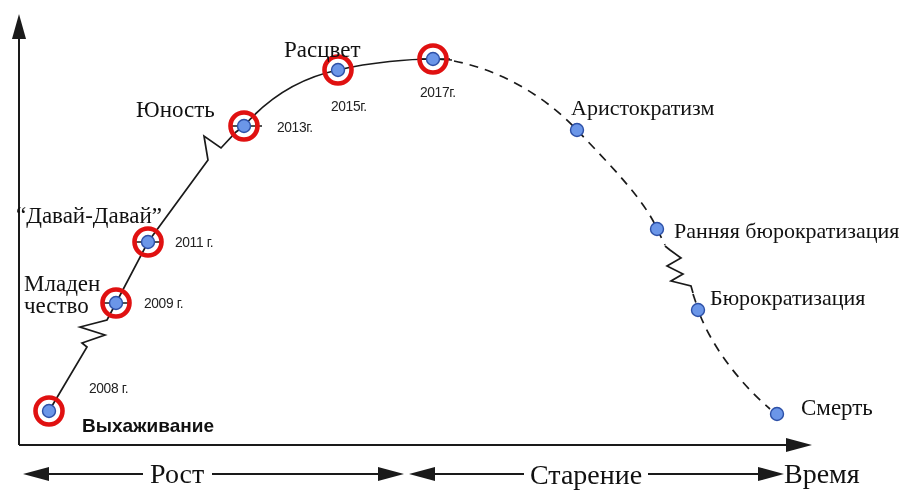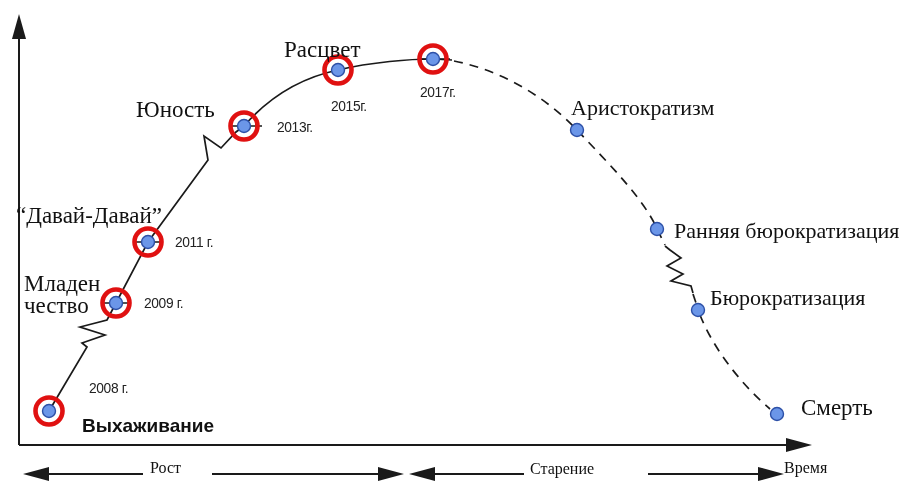--- a/index.html
+++ b/index.html
@@ -21,7 +21,7 @@
   .stage-lbl-bold{font-family:"Liberation Sans", sans-serif;font-weight:700;font-size:19px;}
   .year-lbl{font-family:"Liberation Sans", sans-serif;font-size:15px;color:#222;
             letter-spacing:-0.4px;transform:scaleX(0.92);transform-origin:left top;}
-  .phase-lbl{font-size:16px;text-align:center;}
+  .phase-lbl{font-size:28px;text-align:center;}
   .two-line{line-height:22px;white-space:normal;width:90px;}
 </style>
 </head>

